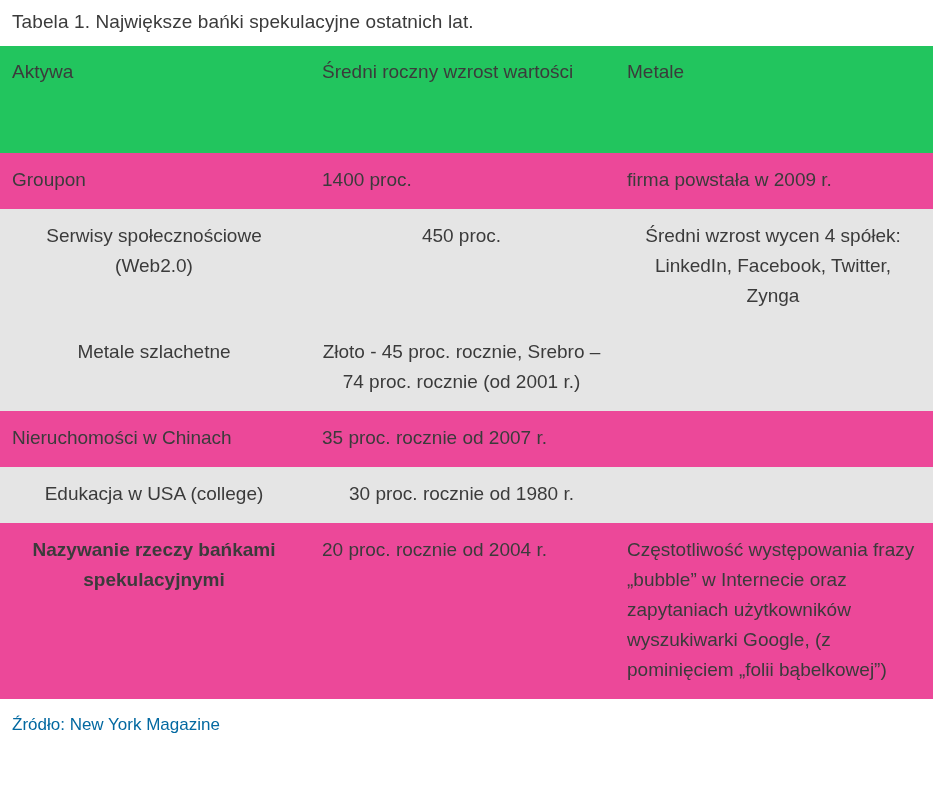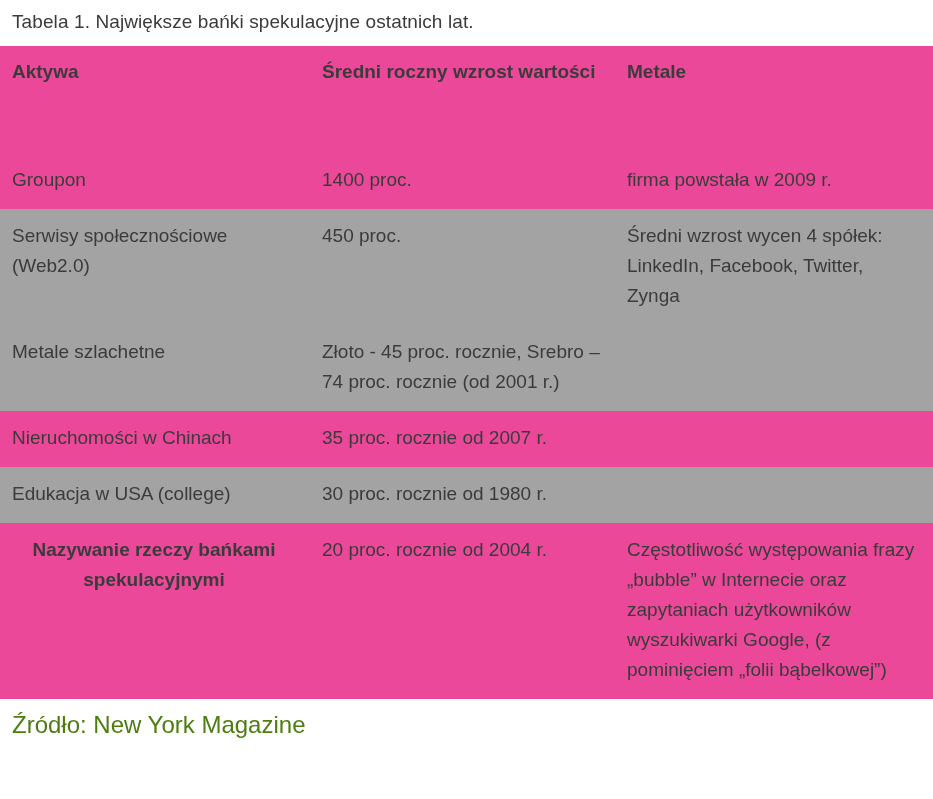--- a/index.html
+++ b/index.html
@@ -55,12 +55,11 @@
   }
 
   table.data-table thead th {
-    background: #ec4899;
+    background: #22c55e;
     color: #3b3b3b;
     height: 86px;
     padding-top: 11px;
     padding-bottom: 10px;
-    font-weight: bold;
   }
 
   table.data-table tbody tr.shaded td {

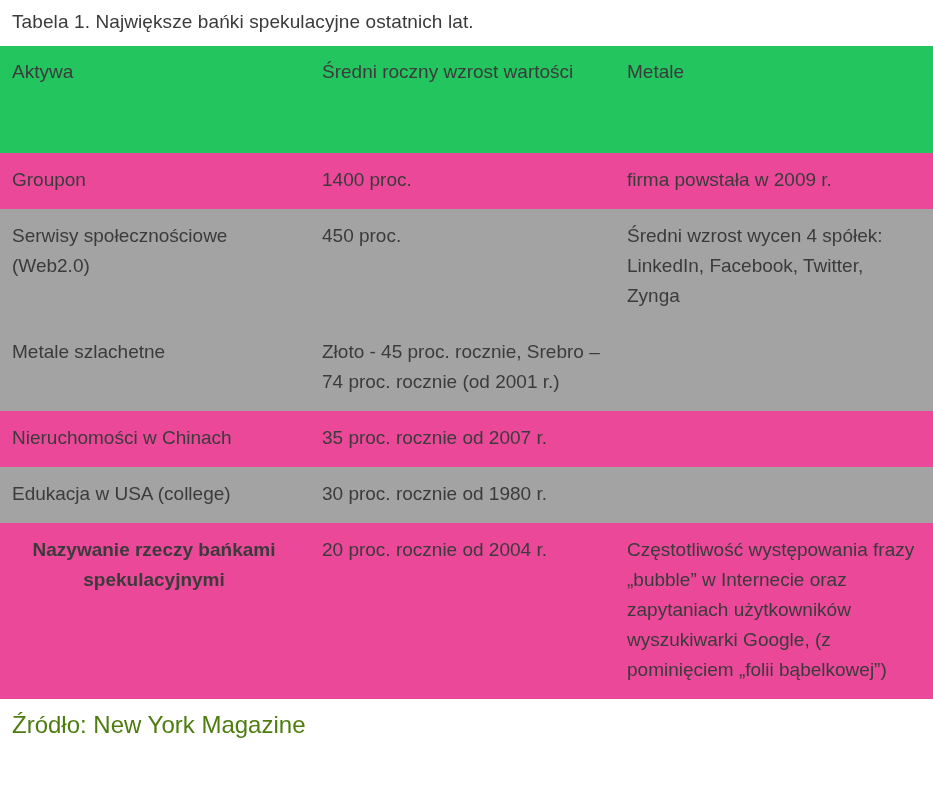--- a/index.html
+++ b/index.html
@@ -66,7 +66,8 @@
     background: #ec4899;
   }
   table.data-table tbody tr.plain td {
-    background: #a3a3a3;
+    background: #e5e5e5;
+    text-align: center;
   }
 
   table.data-table tbody td.bold-cell {

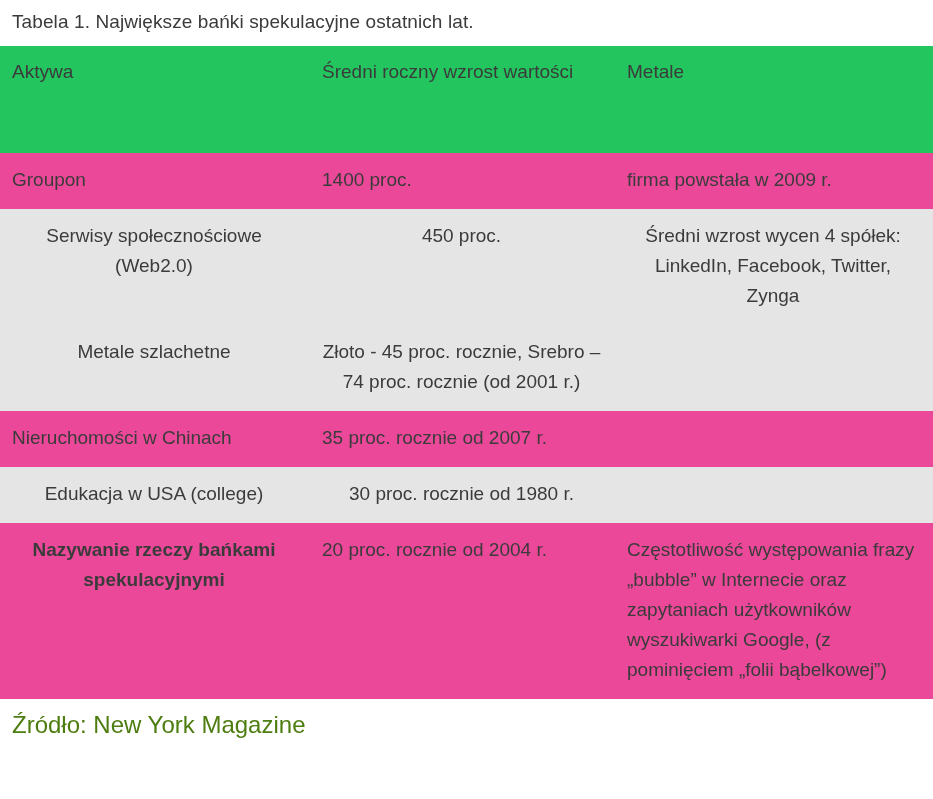--- a/index.html
+++ b/index.html
@@ -76,9 +76,9 @@
   }
 
   .table-source {
-    font-size: 24px;
+    font-size: 17px;
     line-height: 24px;
-    color: #4d7c0f;
+    color: #0369a1;
     padding: 14px 0 0 12px;
     white-space: nowrap;
   }

